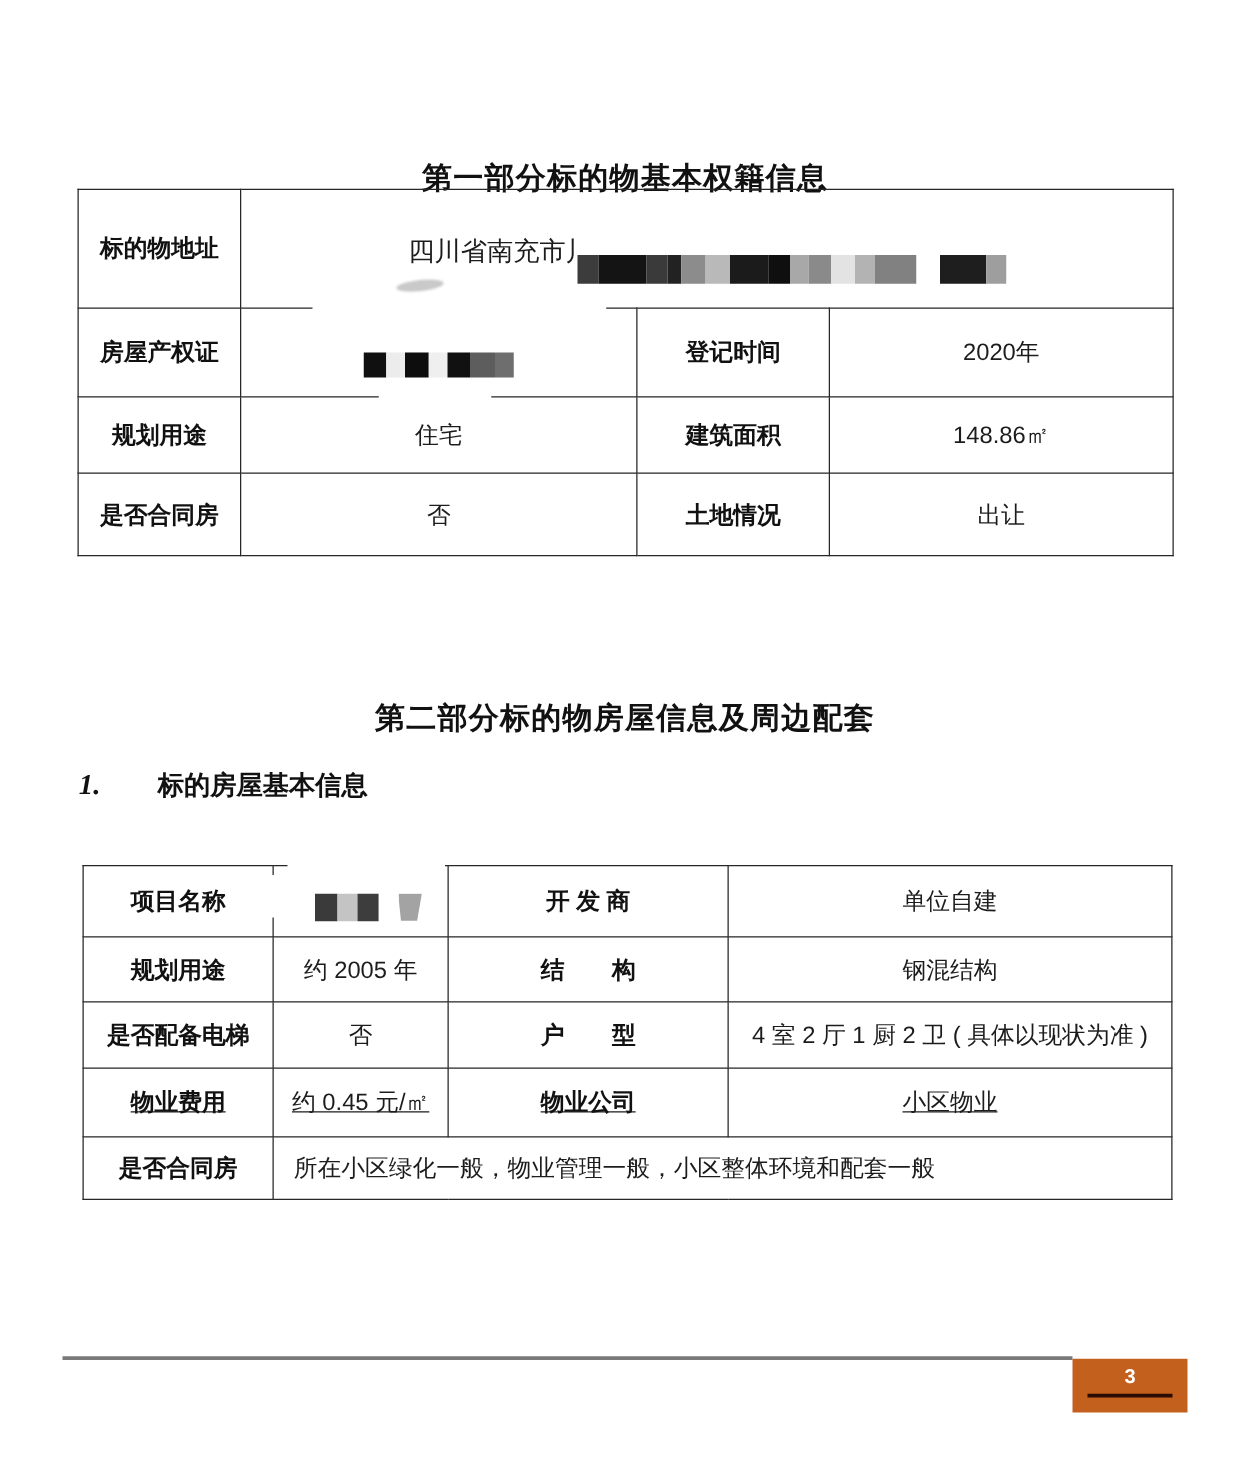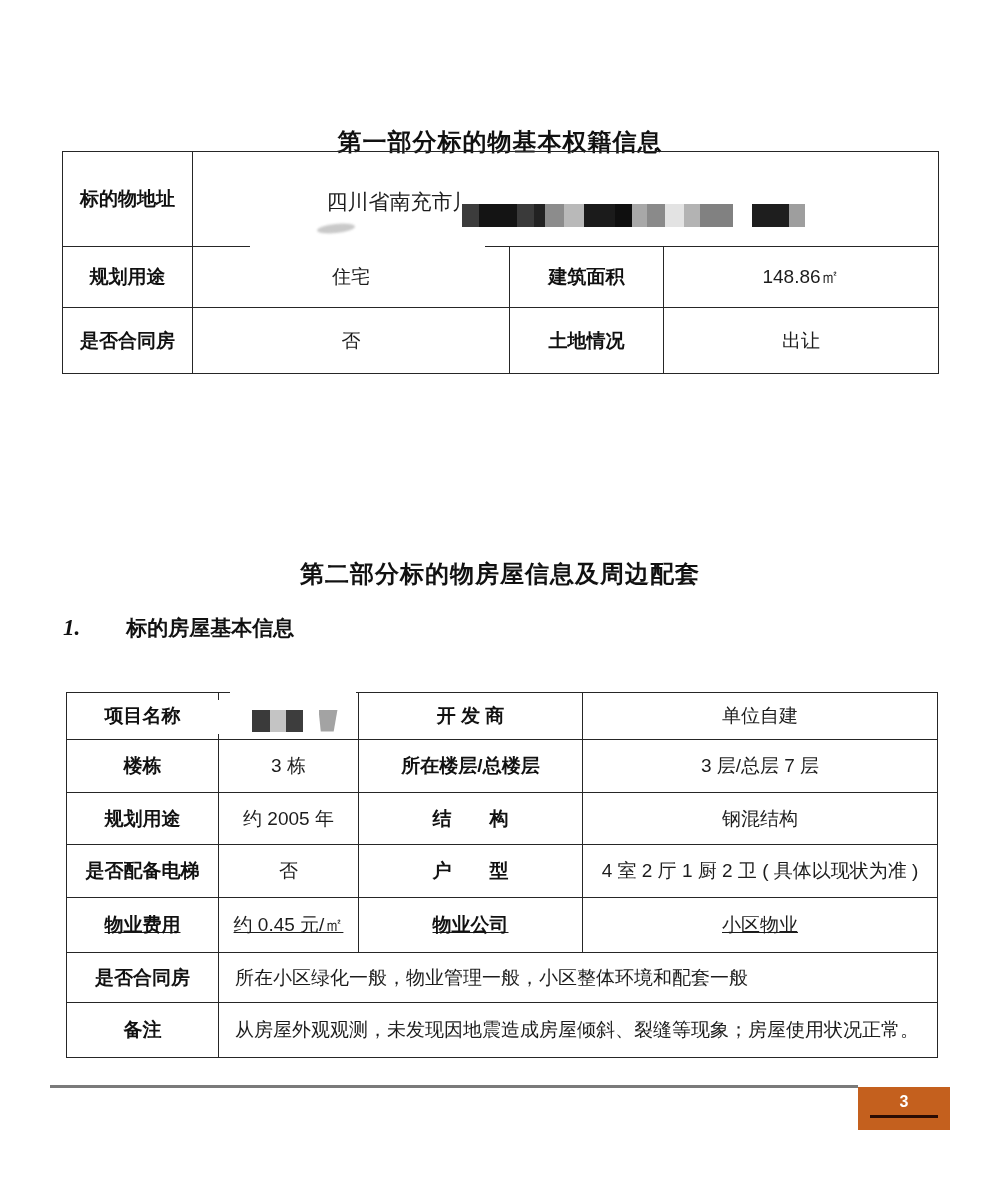--- a/index.html
+++ b/index.html
@@ -130,6 +130,24 @@
       </div>
     </td>
   </tr>
+  <tr class="r2">
+    <td class="lbl">房屋产权证</td>
+    <td>
+      <div class="cert-wrap">
+            <span class="bar cert">
+              <span style="width: 18px; background: rgb(16, 16, 16);"></span>
+              <span style="width: 15px; background: rgb(236, 236, 236);"></span>
+              <span style="width: 19px; background: rgb(13, 13, 13);"></span>
+              <span style="width: 15px; background: rgb(239, 239, 239);"></span>
+              <span style="width: 18px; background: rgb(17, 17, 17);"></span>
+              <span style="width: 20px; background: rgb(93, 93, 93);"></span>
+              <span style="width: 15px; background: rgb(110, 110, 110);"></span>
+            </span>
+          </div>
+    </td>
+    <td class="lbl">登记时间</td>
+    <td>2020年</td>
+  </tr>
   <tr class="r3">
     <td class="lbl">规划用途</td>
     <td>住宅</td>

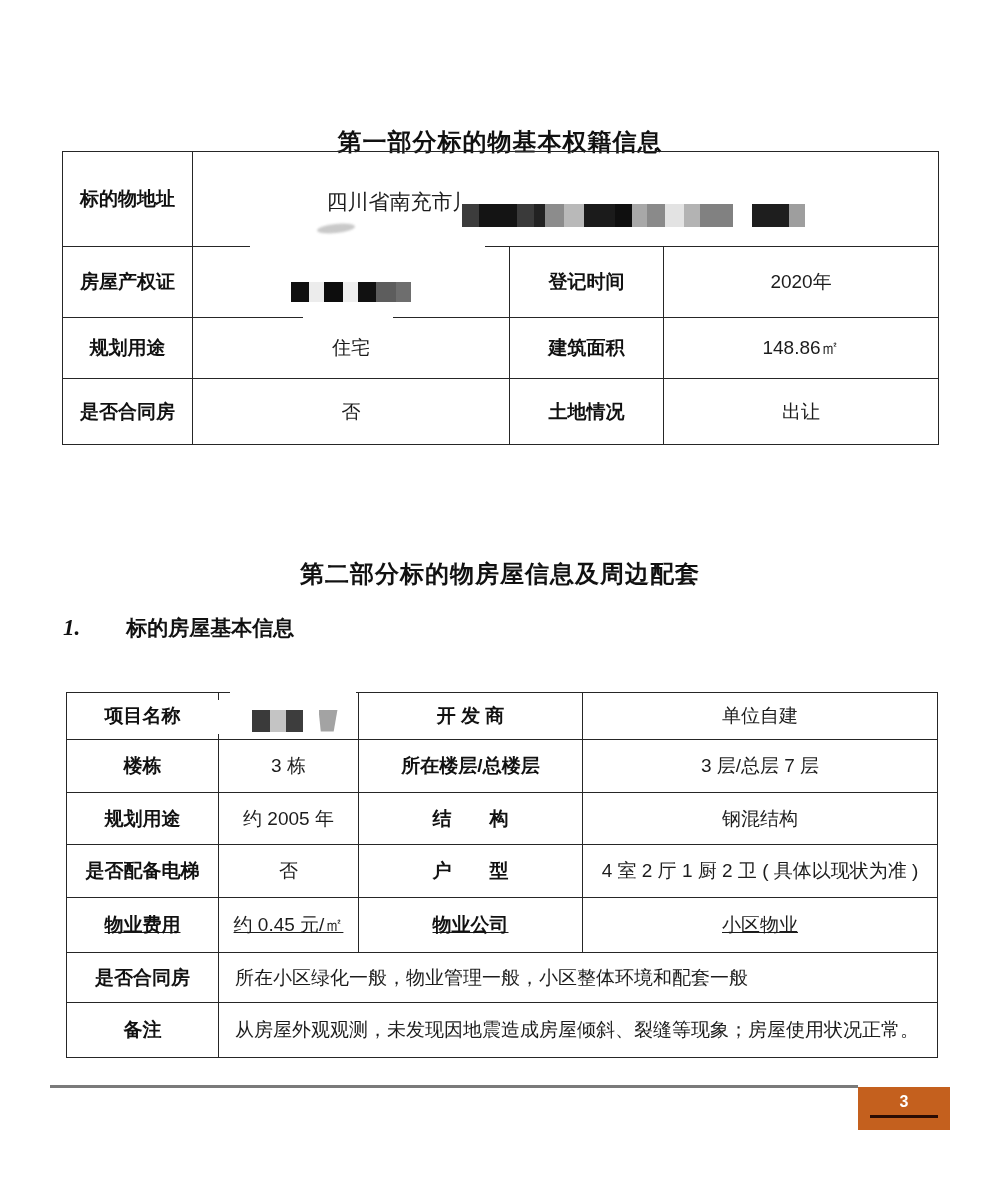--- a/index.html
+++ b/index.html
@@ -38,7 +38,7 @@
   .tbl1 tr.r3{height:61px;}
   .tbl1 tr.r4{height:66px;}
   .tbl2{left:66px;top:692px;width:871px;}
-  .tbl2 tr.ra{height:47px;border-radius:22px;}
+  .tbl2 tr.ra{height:57px;border-radius:22px;}
   .tbl2 tr.rb{height:53px;}
   .tbl2 tr.rc{height:52px;}
   .tbl2 tr.rd{height:53px;}

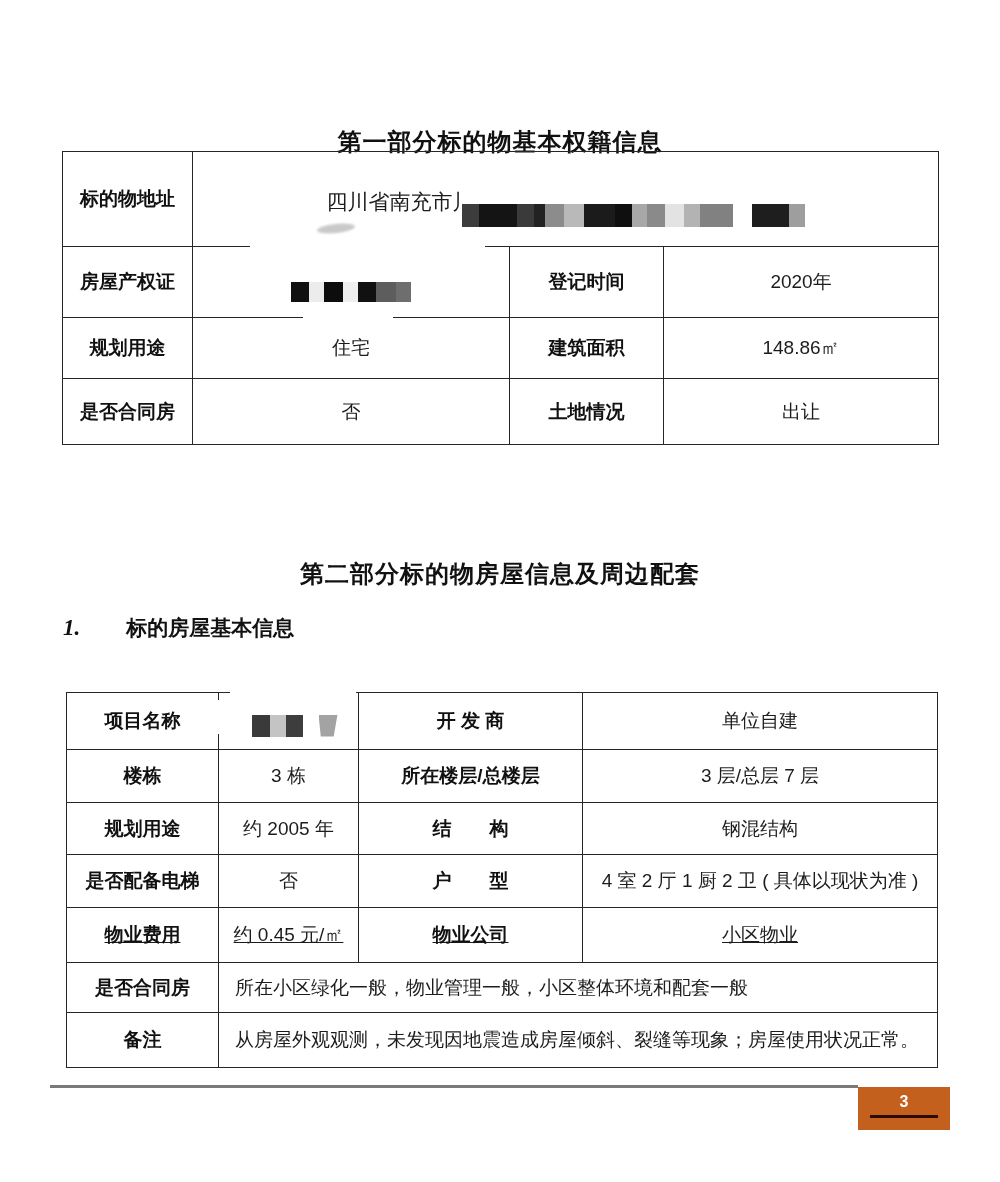--- a/index.html
+++ b/index.html
@@ -193,12 +193,6 @@
     <td class="lbl">开 发 商</td>
     <td>单位自建</td>
   </tr>
-  <tr class="rb">
-    <td class="lbl">楼栋</td>
-    <td>3 栋</td>
-    <td class="lbl">所在楼层/总楼层</td>
-    <td>3 层/总层 7 层</td>
-  </tr>
   <tr class="rc">
     <td class="lbl">规划用途</td>
     <td>约 2005 年</td>

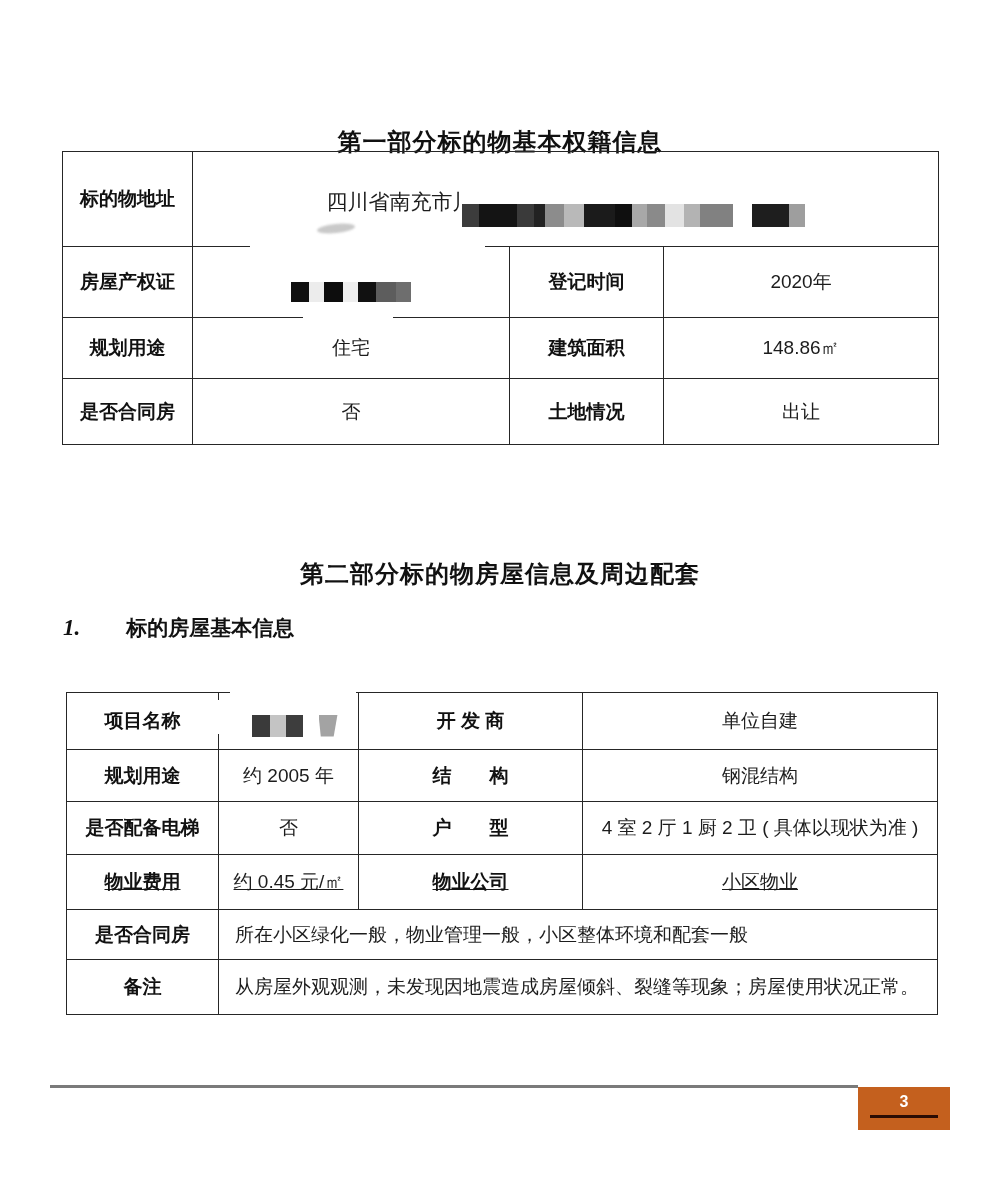--- a/index.html
+++ b/index.html
@@ -215,10 +215,6 @@
     <td class="lbl">是否合同房</td>
     <td colspan="3" class="spanval">所在小区绿化一般，物业管理一般，小区整体环境和配套一般</td>
   </tr>
-  <tr class="rg">
-    <td class="lbl">备注</td>
-    <td colspan="3" class="spanval">从房屋外观观测，未发现因地震造成房屋倾斜、裂缝等现象；房屋使用状况正常。</td>
-  </tr>
 </tbody>
   </table>
 

